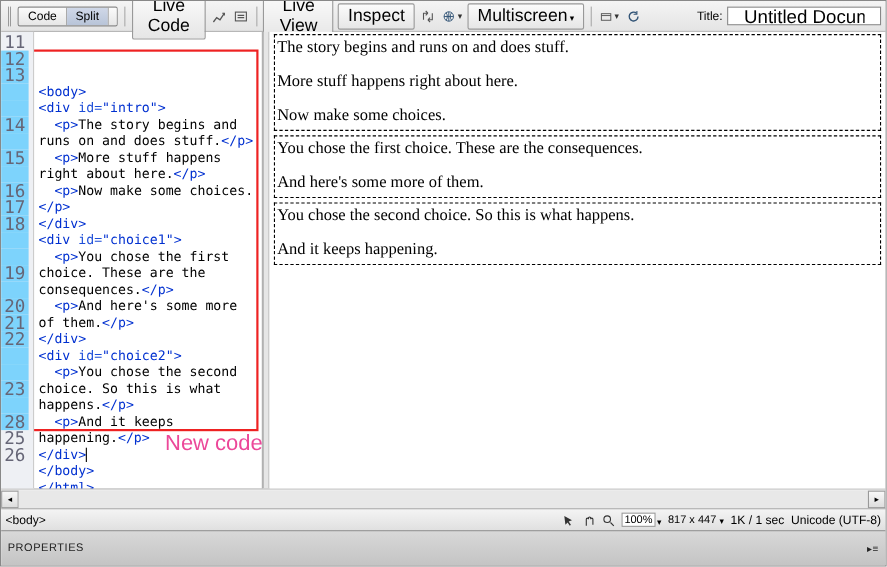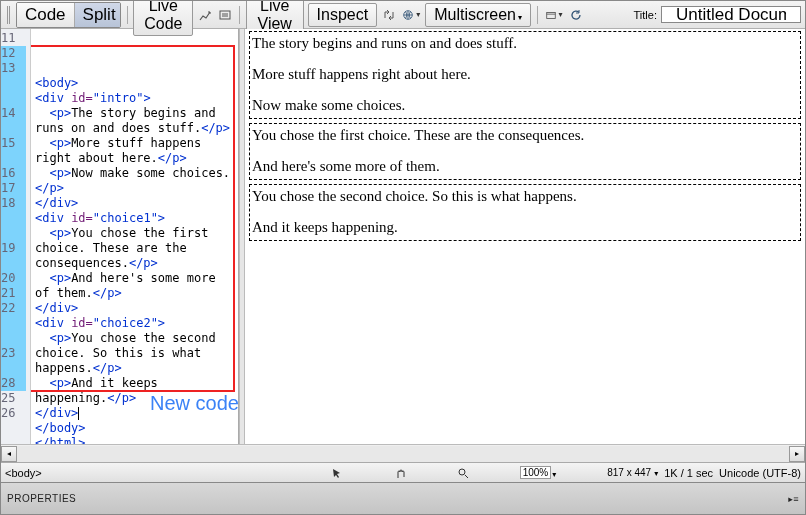--- a/index.html
+++ b/index.html
@@ -6,7 +6,7 @@
 body { font-family: "Segoe UI", Tahoma, sans-serif; font-size: 11px; background: #fff; width: 806px; height: 515px; overflow: hidden; border: 1px solid #888; display: flex; flex-direction: column; }
 .toolbar { background: linear-gradient(#f4f4f4, #e4e4e4); border-bottom: 1px solid #b0b0b0; padding: 3px 4px; display: flex; align-items: center; gap: 4px; height: 28px; }
 .seg { display: flex; border: 1px solid #888; border-radius: 2px; overflow: hidden; }
-.seg button { background: linear-gradient(#fbfbfb,#e6e6e6); border: none; border-right: 1px solid #aaa; padding: 2px 8px; font-size: 17px; cursor: pointer; }
+.seg button { background: linear-gradient(#fbfbfb,#e6e6e6); border: none; border-right: 1px solid #aaa; padding: 2px 8px; font-size: 11px; cursor: pointer; }
 .seg button:last-child { border-right: none; }
 .seg button.active { background: linear-gradient(#d0d8e8,#b8c4d8); }
 .tbtn { background: linear-gradient(#fbfbfb,#e6e6e6); border: 1px solid #999; border-radius: 2px; padding: 2px 8px; font-size: 16px; cursor: pointer; }

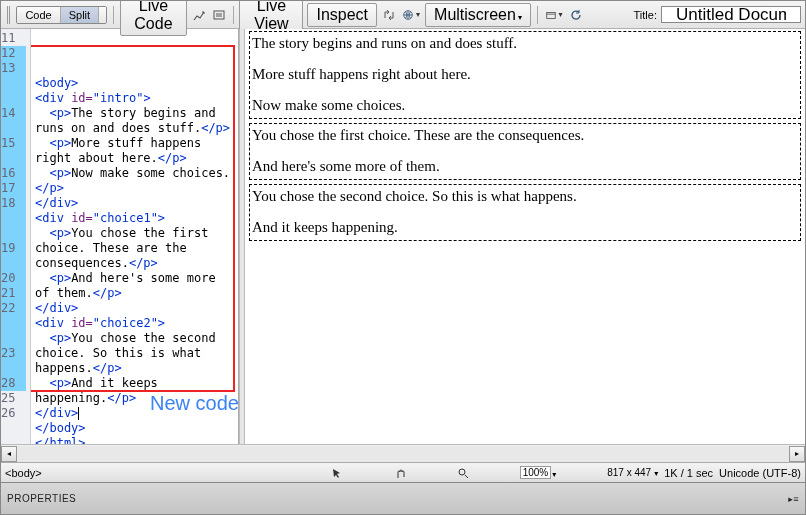--- a/index.html
+++ b/index.html
@@ -18,7 +18,7 @@
 .drop::after { content: "▾"; margin-left: 2px; font-size: 8px; }
 .split-area { flex: 1; display: flex; min-height: 0; }
 .code-pane { width: 238px; display: flex; border-right: 1px solid #aaa; position: relative; }
-.gutter { width: 30px; background: #eef0f4; border-right: 1px solid #ccc; text-align: left; padding-right: 4px; color: #667; font-family: Consolas, monospace; font-size: 12px; line-height: 15px; padding-top: 2px; }
+.gutter { width: 30px; background: #eef0f4; border-right: 1px solid #ccc; text-align: center; padding-right: 4px; color: #667; font-family: Consolas, monospace; font-size: 16px; line-height: 15px; padding-top: 2px; }
 .gutter div { height: 15px; }
 .code-content { flex: 1; font-family: Consolas, monospace; font-size: 12px; line-height: 15px; padding: 2px 4px; overflow: hidden; color: #004; position: relative; white-space: pre-wrap; word-break: break-word; }
 .new-box { position: absolute; border: 2px solid #e22; pointer-events: none; }

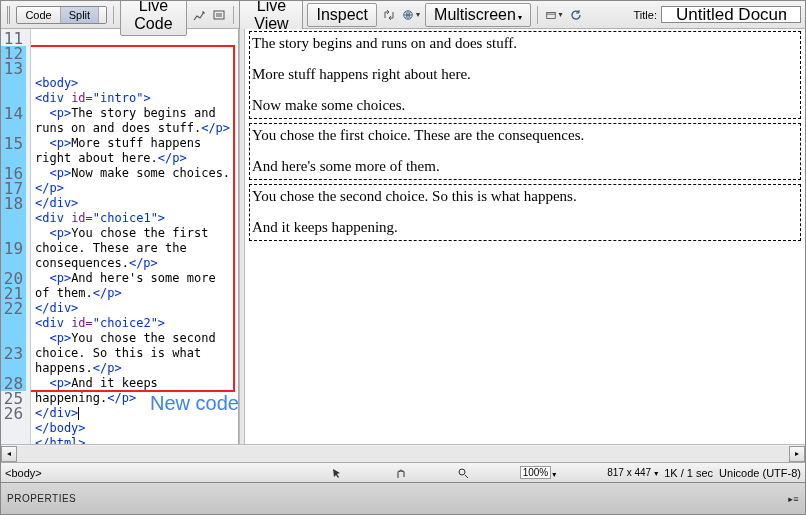--- a/index.html
+++ b/index.html
@@ -40,7 +40,7 @@
 .propbar { height: 32px; background: linear-gradient(#d8d8d8,#c4c4c4); border-top: 1px solid #888; display: flex; align-items: center; padding: 0 6px; font-size: 10px; letter-spacing: 0.5px; color: #222; justify-content: space-between; }
 .code-content div { min-height: 15px; }
 .tag { color: #0030d0; }
-.attn { color: #701a75; margin-top: 44px; }
+.attn { color: #1d4ed8; margin-top: 44px; }
 .atv { color: #0030d0; }
 .txt { color: #000; }
 .gutter .hl, .ghl { background: #7dd3fc; }

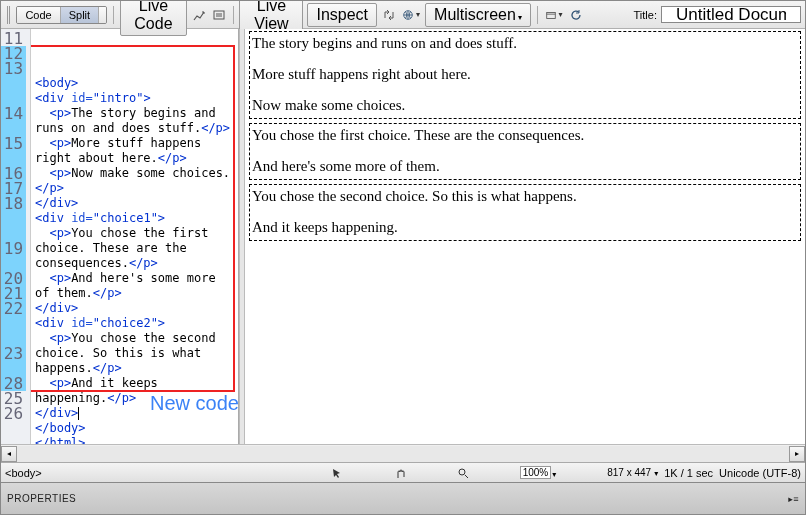--- a/index.html
+++ b/index.html
@@ -22,7 +22,7 @@
 .gutter div { height: 15px; }
 .code-content { flex: 1; font-family: Consolas, monospace; font-size: 12px; line-height: 15px; padding: 2px 4px; overflow: hidden; color: #004; position: relative; white-space: pre-wrap; word-break: break-word; }
 .new-box { position: absolute; border: 2px solid #e22; pointer-events: none; }
-.new-label { position: absolute; font-family: Arial; font-size: 20px; color: #3b82f6; }
+.new-label { position: absolute; font-family: Arial; font-size: 20px; color: #ec4899; }
 .handle { width: 6px; background: #e6e6e6; border-left: 1px solid #bbb; border-right: 1px solid #bbb; cursor: col-resize; }
 .design-pane { flex: 1; display: flex; flex-direction: column; background: #fff; position: relative; }
 .design-body { flex: 1; font-family: "Times New Roman", serif; font-size: 15px; padding: 2px 4px 0 4px; overflow: hidden; }

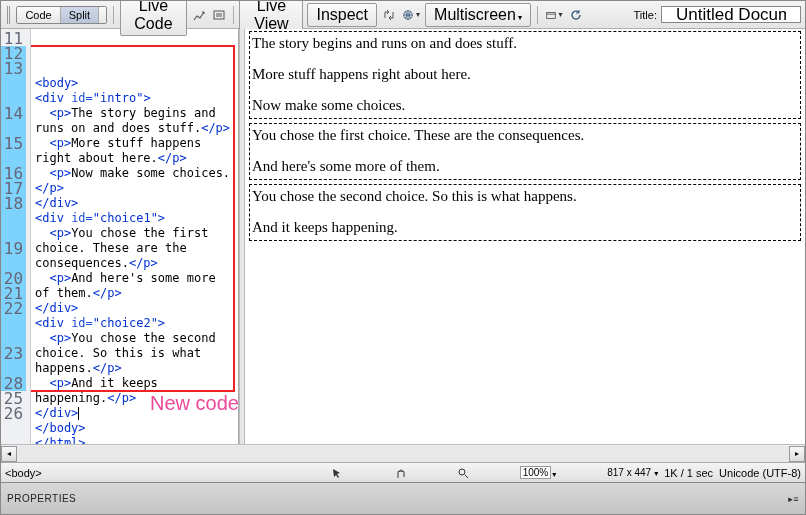--- a/index.html
+++ b/index.html
@@ -35,7 +35,7 @@
 .tagbar { height: 20px; background: linear-gradient(#f4f4f4,#e0e0e0); border-top: 1px solid #aaa; display: flex; align-items: center; padding: 0 4px; justify-content: space-between; font-size: 11px; }
 .tagbar-left { flex: 1; }
 .tagbar-right { display: flex; align-items: center; gap: 6px; }
-.tagbar-right .mini { display: flex; align-items: flex-end; gap: 1px; font-size: 10px; margin-left: 45px; }
+.tagbar-right .mini { display: flex; align-items: flex-end; gap: 1px; font-size: 10px; }
 .tagbar-right .zoom { border: 1px solid #999; padding: 0 2px; background: #fff; }
 .propbar { height: 32px; background: linear-gradient(#d8d8d8,#c4c4c4); border-top: 1px solid #888; display: flex; align-items: center; padding: 0 6px; font-size: 10px; letter-spacing: 0.5px; color: #222; justify-content: space-between; }
 .code-content div { min-height: 15px; }

